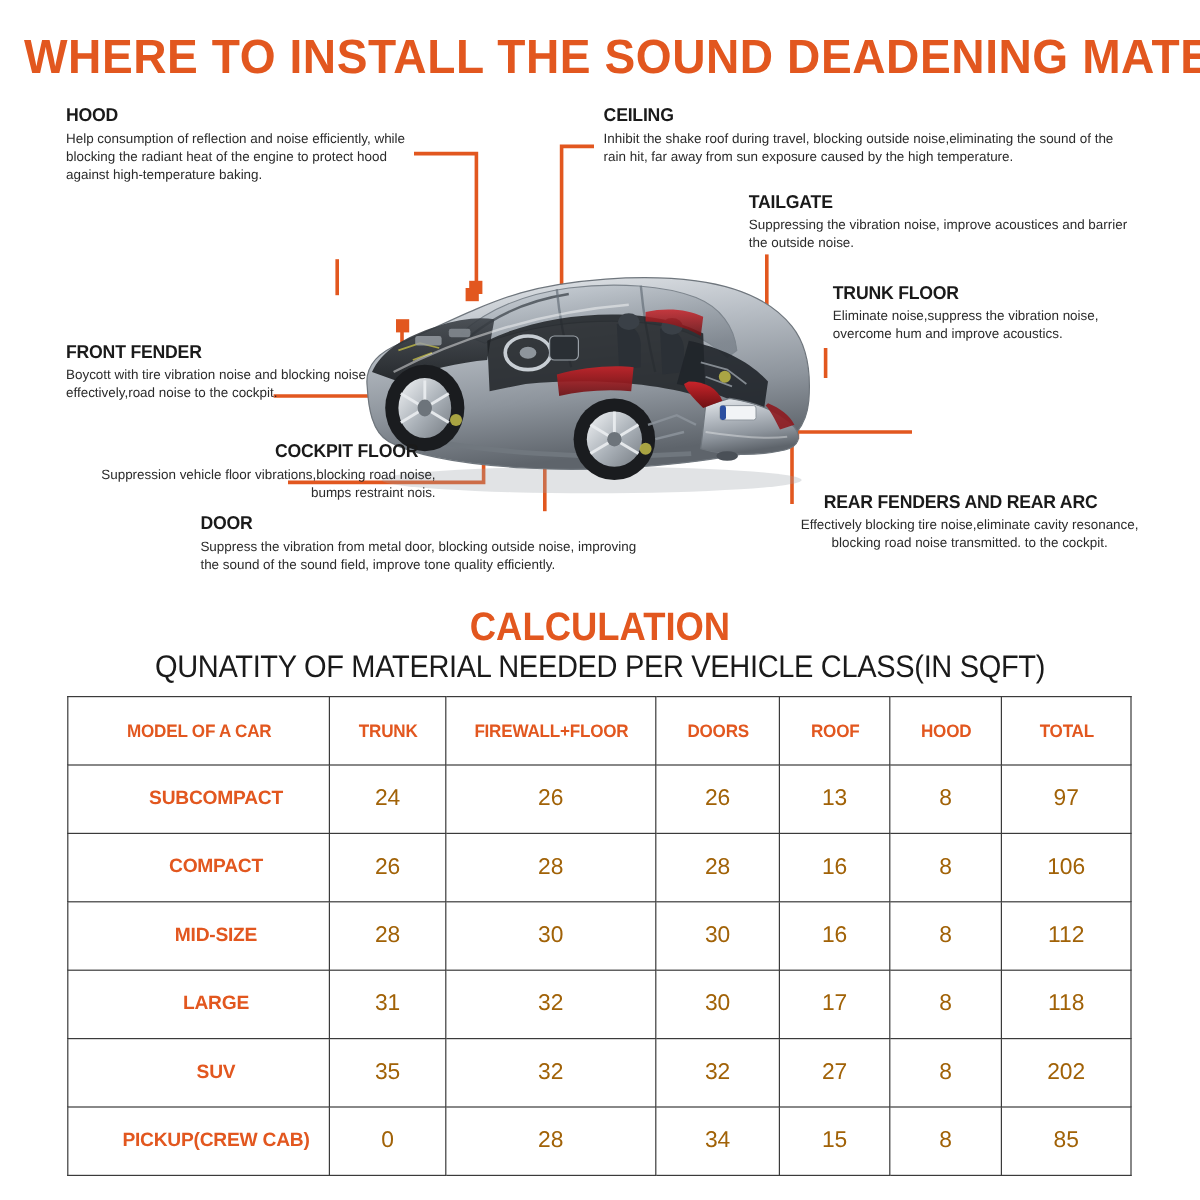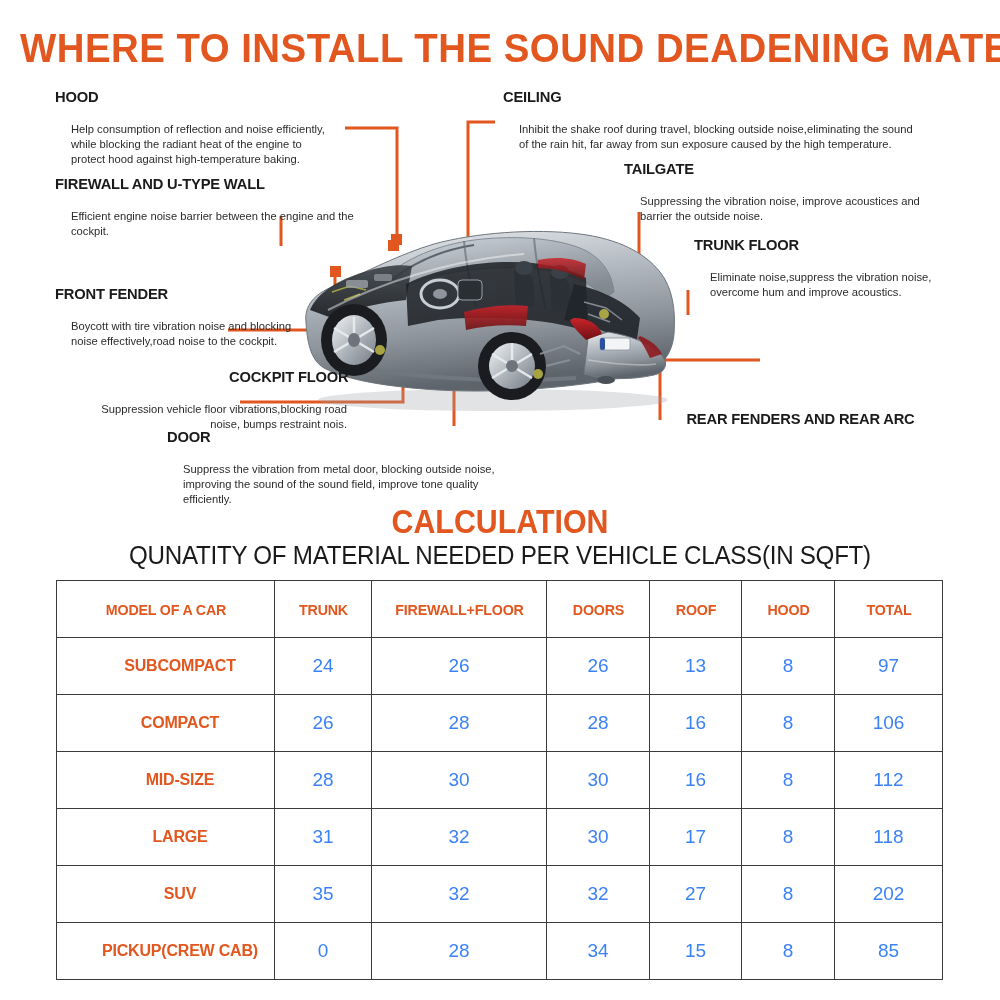--- a/index.html
+++ b/index.html
@@ -42,7 +42,7 @@
     font-size:11.2px;
     line-height:1.33;
     color:#2b2b2b;
-    margin:16px;
+    margin:0;
     font-weight:500;
   }
 

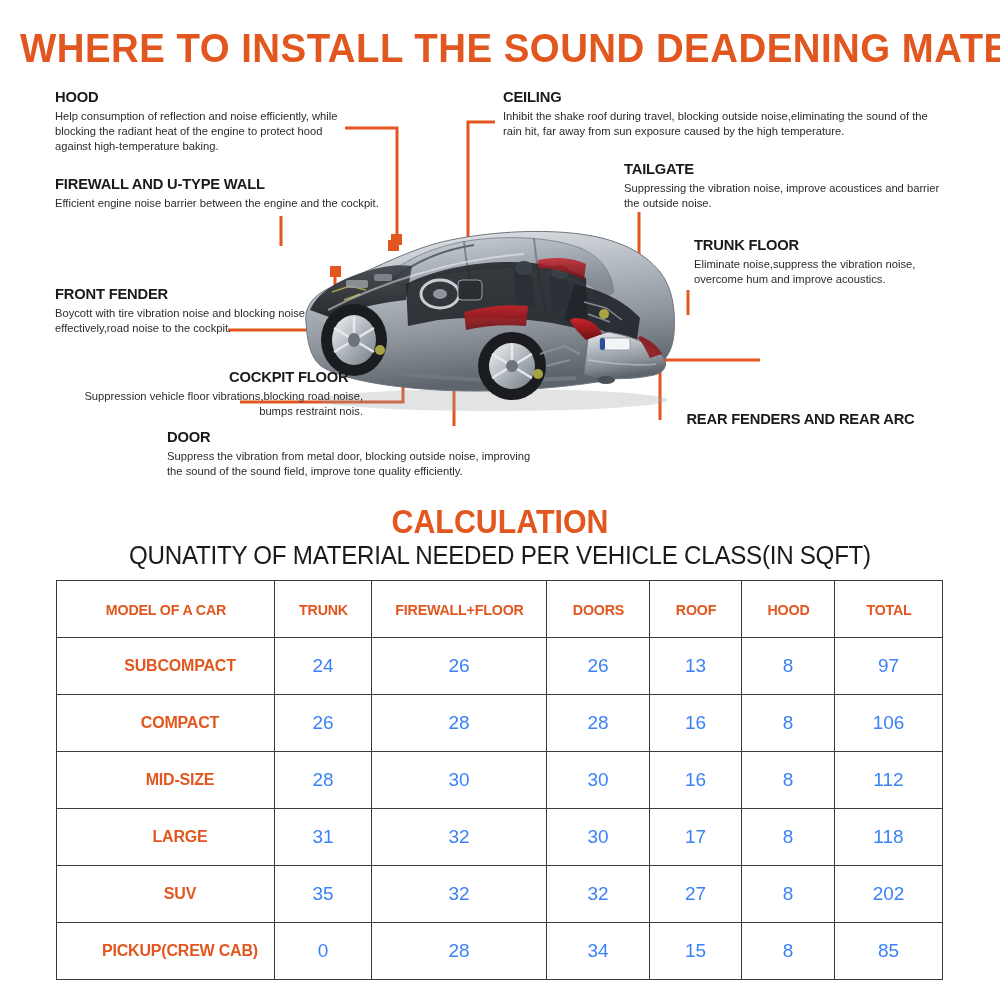--- a/index.html
+++ b/index.html
@@ -291,10 +291,6 @@
     <p class="c-body">Help consumption of reflection and noise efficiently, while blocking the radiant heat of the engine to protect hood against high-temperature baking.</p>
   </div>
 
-  <div class="callout" style="left:55px;top:175px;width:330px;">
-    <p class="c-head">FIREWALL AND U-TYPE WALL</p>
-    <p class="c-body">Efficient engine noise barrier between the engine and the cockpit.</p>
-  </div>
 
   <div class="callout" style="left:55px;top:285px;width:272px;">
     <p class="c-head">FRONT FENDER</p>

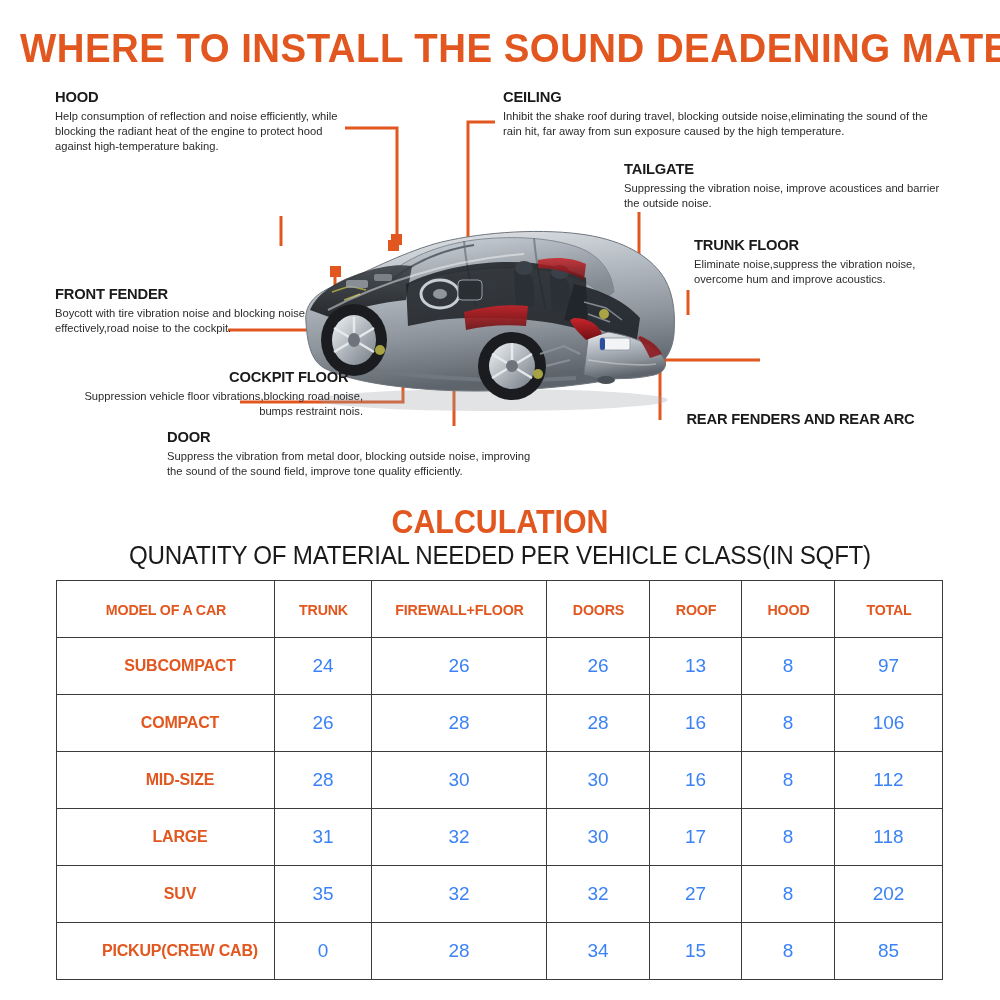--- a/index.html
+++ b/index.html
@@ -324,6 +324,7 @@
 
   <div class="callout" style="left:658px;top:410px;width:300px;text-align:center;">
     <p class="c-head">REAR FENDERS AND REAR ARC</p>
+    <p class="c-body">Effectively blocking tire noise,eliminate cavity resonance, blocking road noise transmitted. to the cockpit.</p>
   </div>
 
   <div class="calc-title">CALCULATION</div>

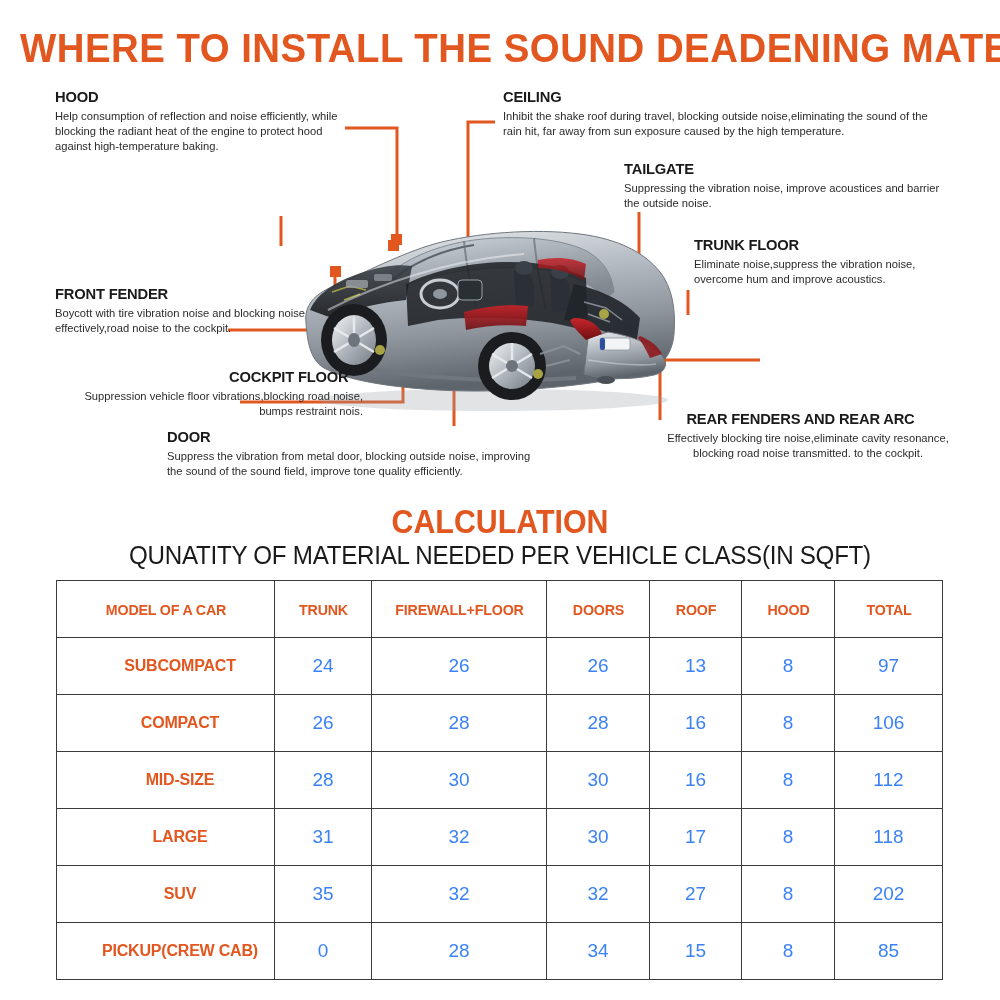--- a/index.html
+++ b/index.html
@@ -105,7 +105,7 @@
     padding-left:29px;
   }
   table.calc td.num{
-    color:#3b82f6;
+    color:#a16207;
     font-weight:normal;
     font-size:19px;
   }

